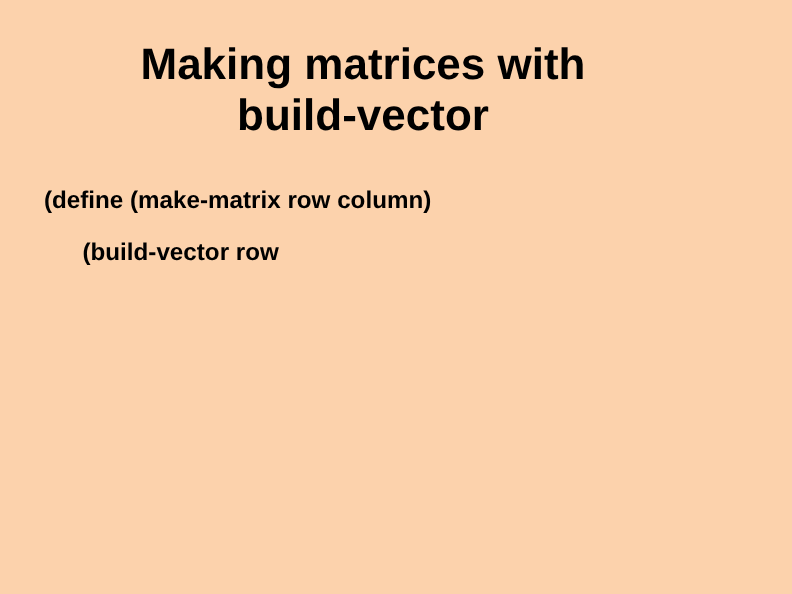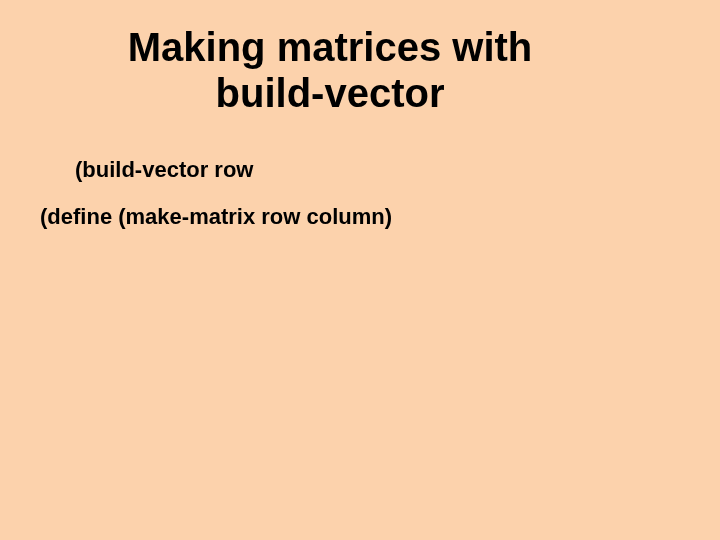--- a/index.html
+++ b/index.html
@@ -18,7 +18,7 @@
     width: 660px;
     height: 540px;
     box-sizing: border-box;
-    padding: 24px 40px 40px 40px;
+    padding: 36px 40px 40px 40px;
   }
   .title {
     font-weight: bold;

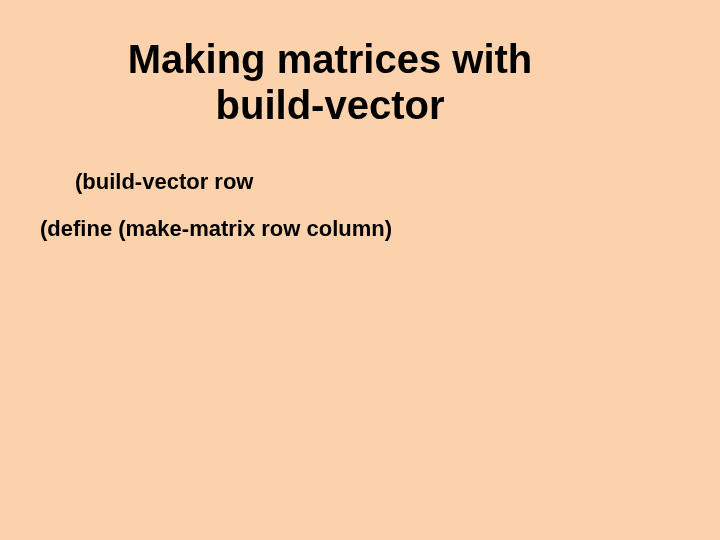--- a/index.html
+++ b/index.html
@@ -44,8 +44,8 @@
 
 <div class="slide">
   <h1 class="title">Making matrices with build-vector</h1>
+  <div class="code-line indent-0">(define (make-matrix row column)</div>
   <div class="code-line indent-1">(build-vector row</div>
-  <div class="code-line indent-0">(define (make-matrix row column)</div>
 </div>
 
 </body></html>

